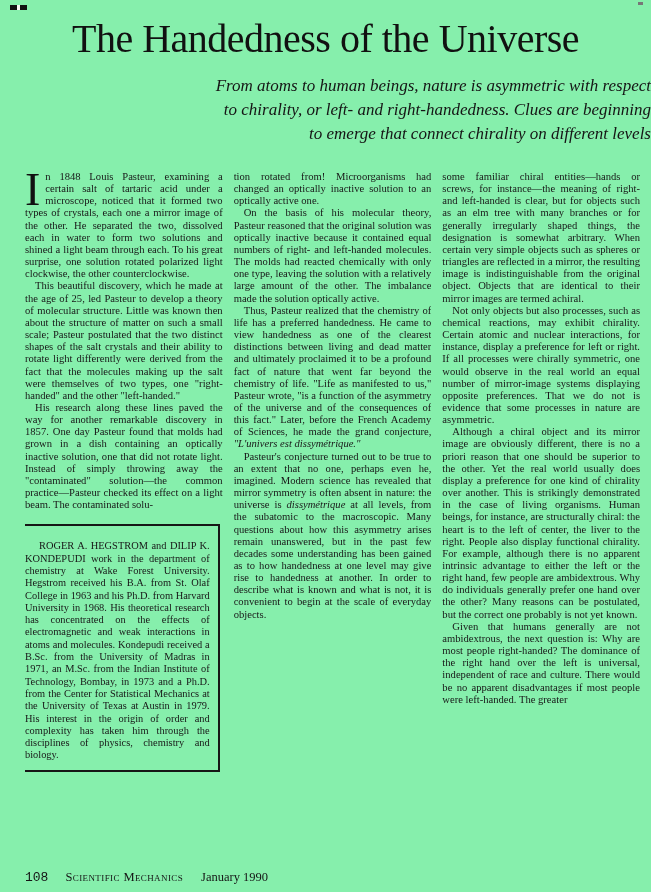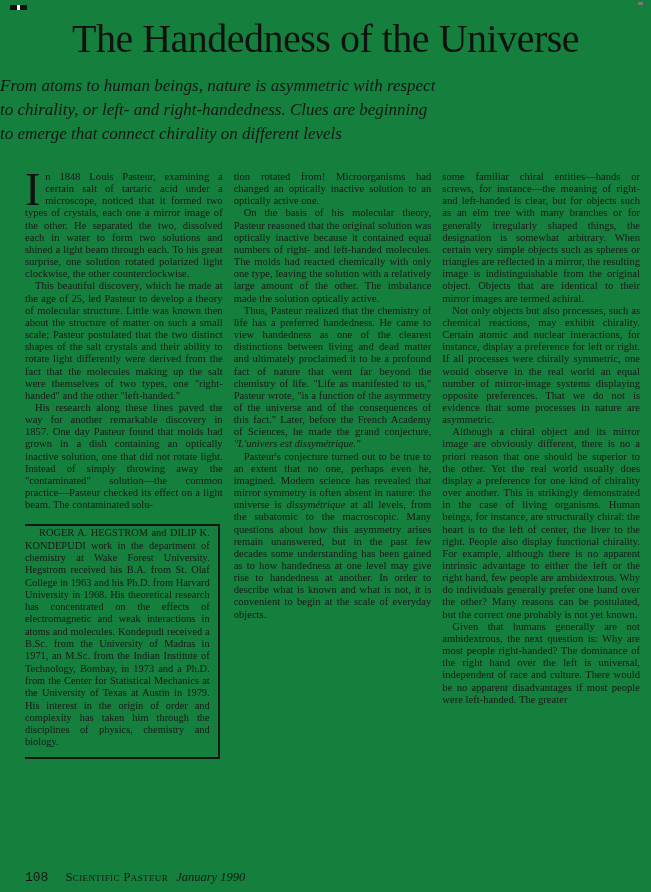--- a/index.html
+++ b/index.html
@@ -8,7 +8,7 @@
     position:relative;
     width:651px;height:892px;
     margin:0 auto;
-    background:#15803d;
+    background:#86efac;
     color:#161616;
     overflow:hidden;
   }

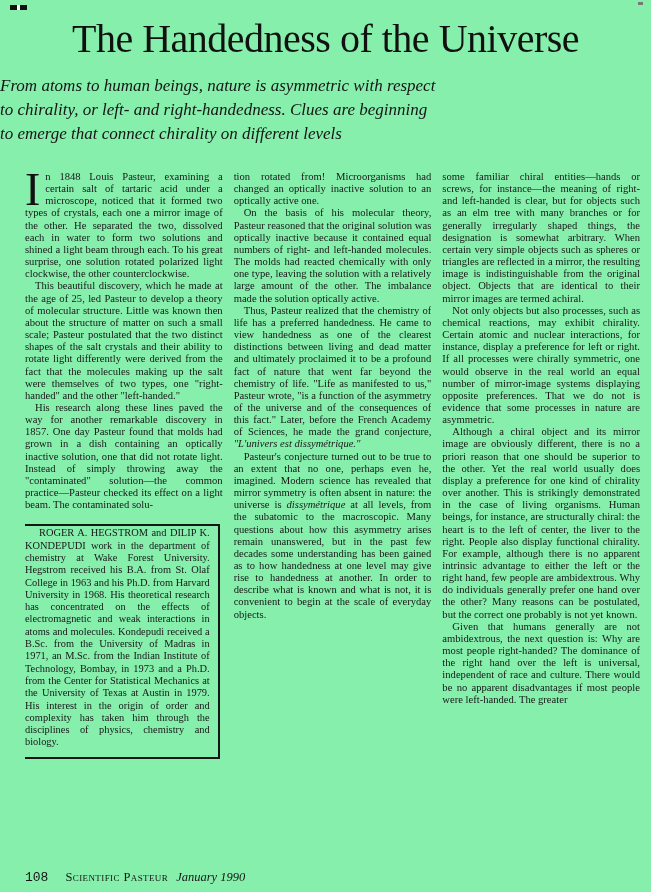--- a/index.html
+++ b/index.html
@@ -28,7 +28,7 @@
   }
   .subtitle{
     margin-top:13px;
-    text-align:left;
+    text-align:right;
     font-style:italic;
     font-size:17px;
     line-height:24px;

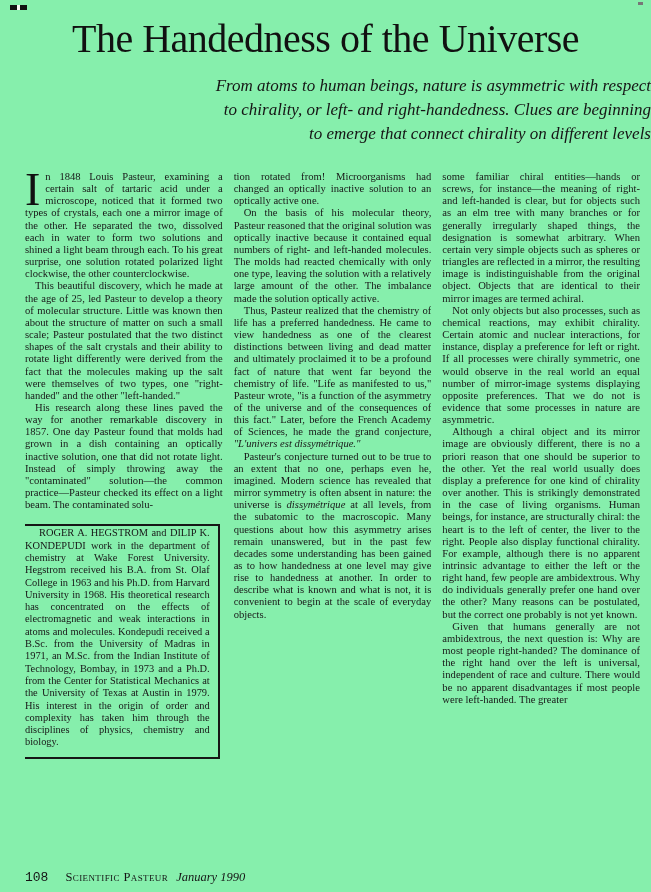--- a/index.html
+++ b/index.html
@@ -80,7 +80,7 @@
     margin-left:-10px;
     margin-right:3px;
     border:2px solid #161616;
-    padding:1px 8px 8px 8px;
+    padding:14px 8px 8px 8px;
     font-size:10.4px;
     line-height:12.3px;
     text-align:justify;

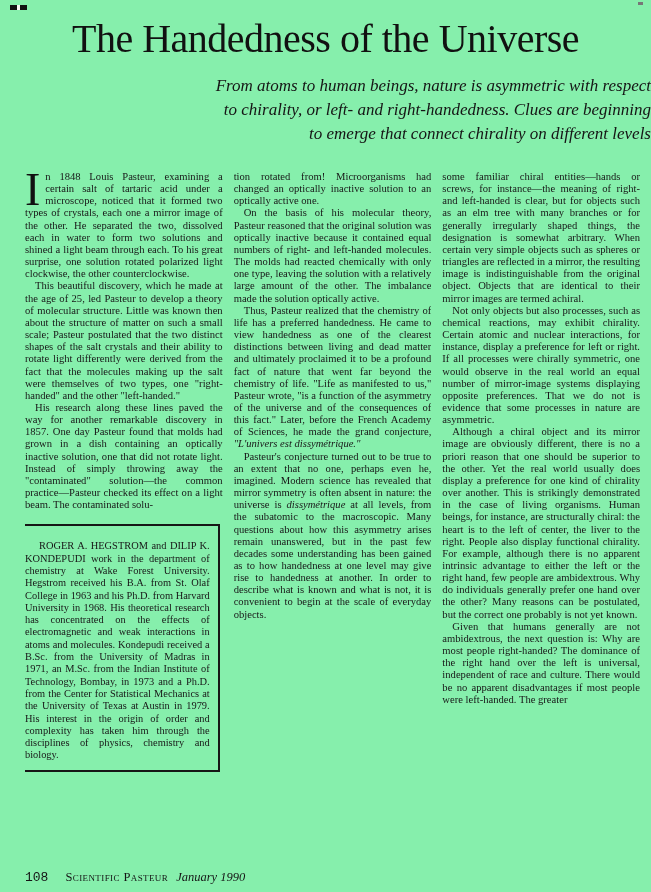--- a/index.html
+++ b/index.html
@@ -152,7 +152,7 @@
 
   <div class="footer">
     <span class="pgnum">108</span>
-    <span class="mag">Scientific Pasteur</span>
+    <span class="mag">Scientific Mechanics</span>
     <span class="issue">January 1990</span>
   </div>
 

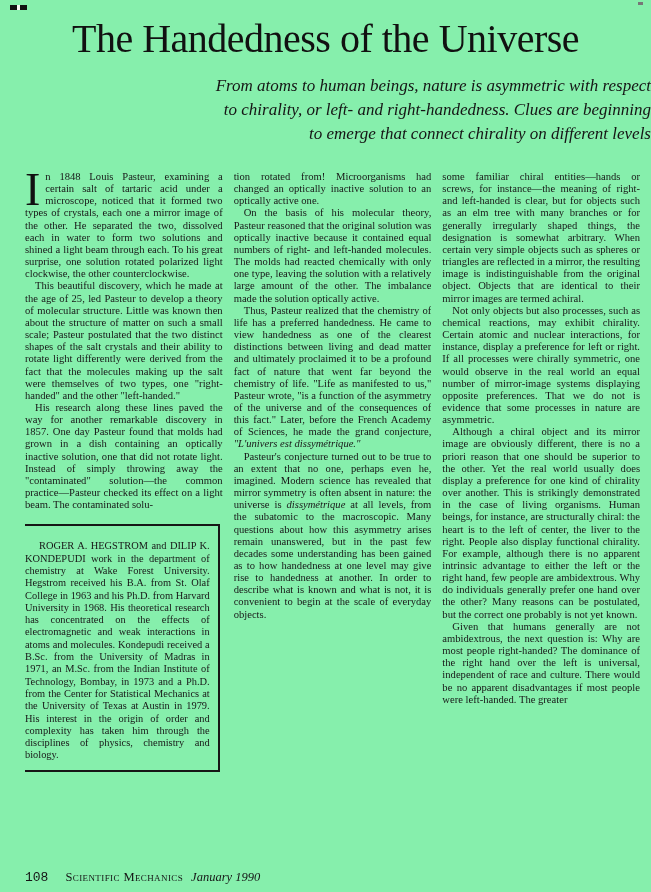--- a/index.html
+++ b/index.html
@@ -104,8 +104,7 @@
     letter-spacing:0.4px;
   }
   .footer .issue{
-    margin-left:8px;
-    font-style:italic;
+    margin-left:18px;
   }
 </style>
 </head>

